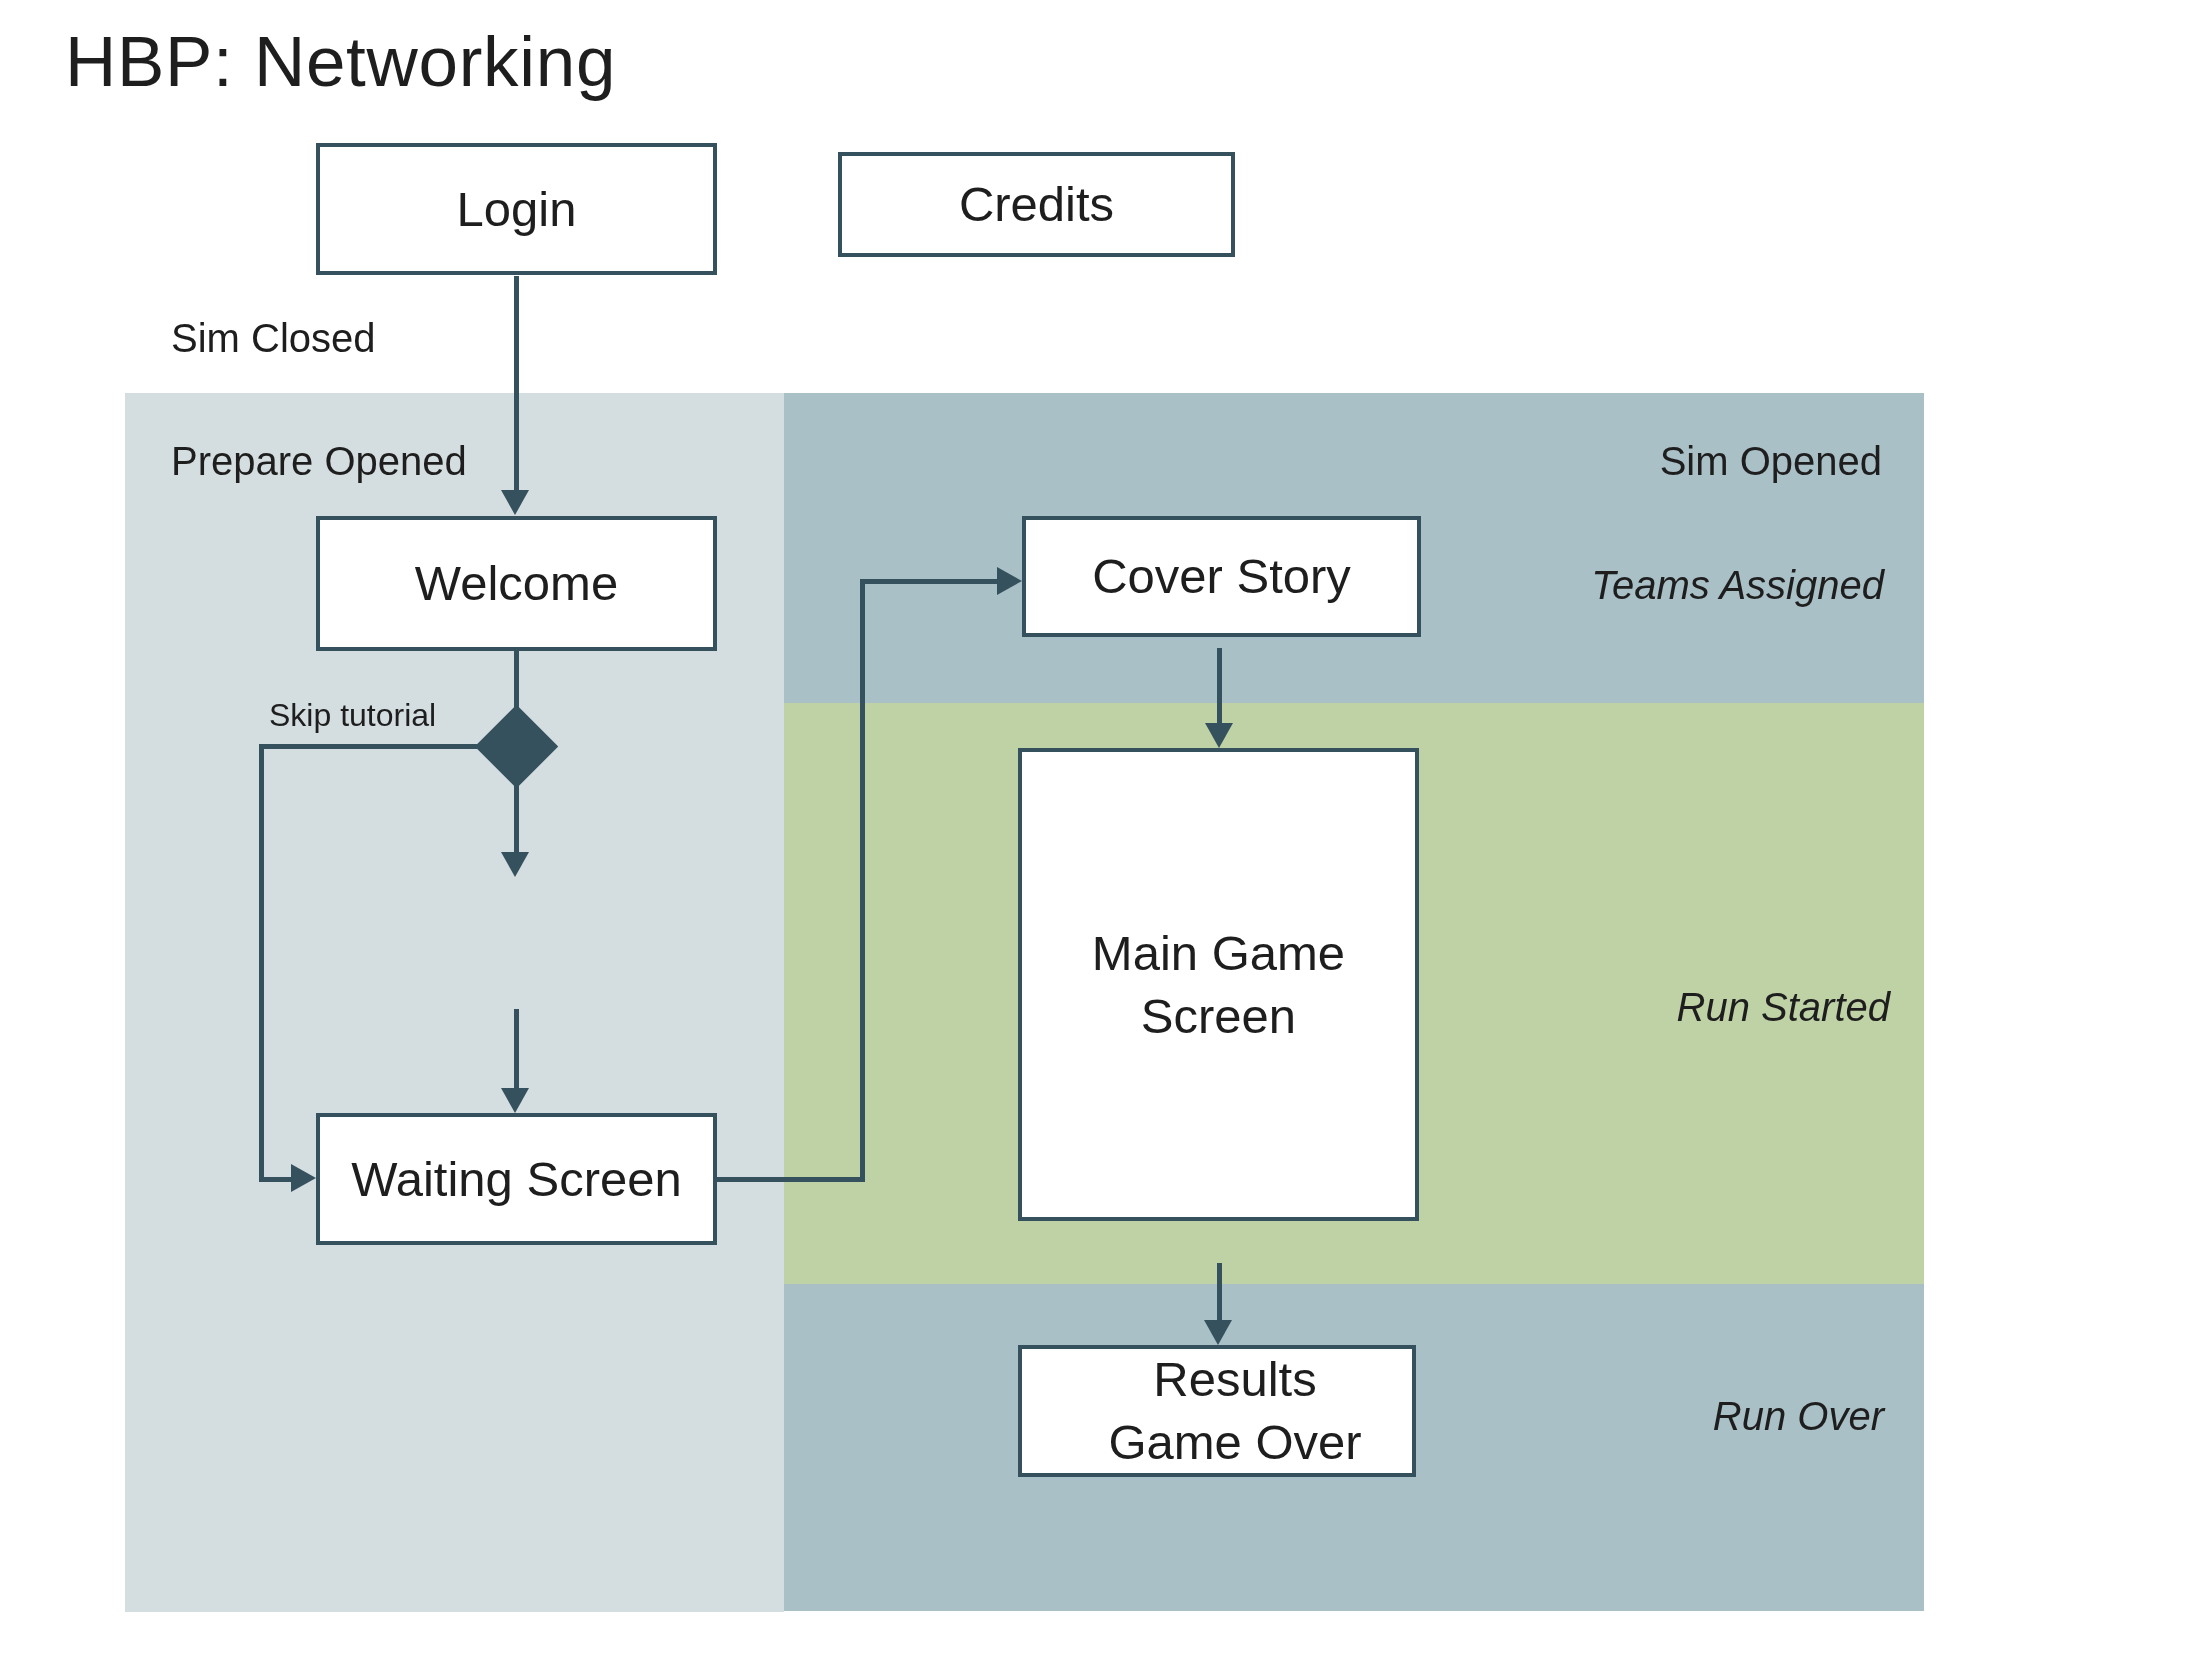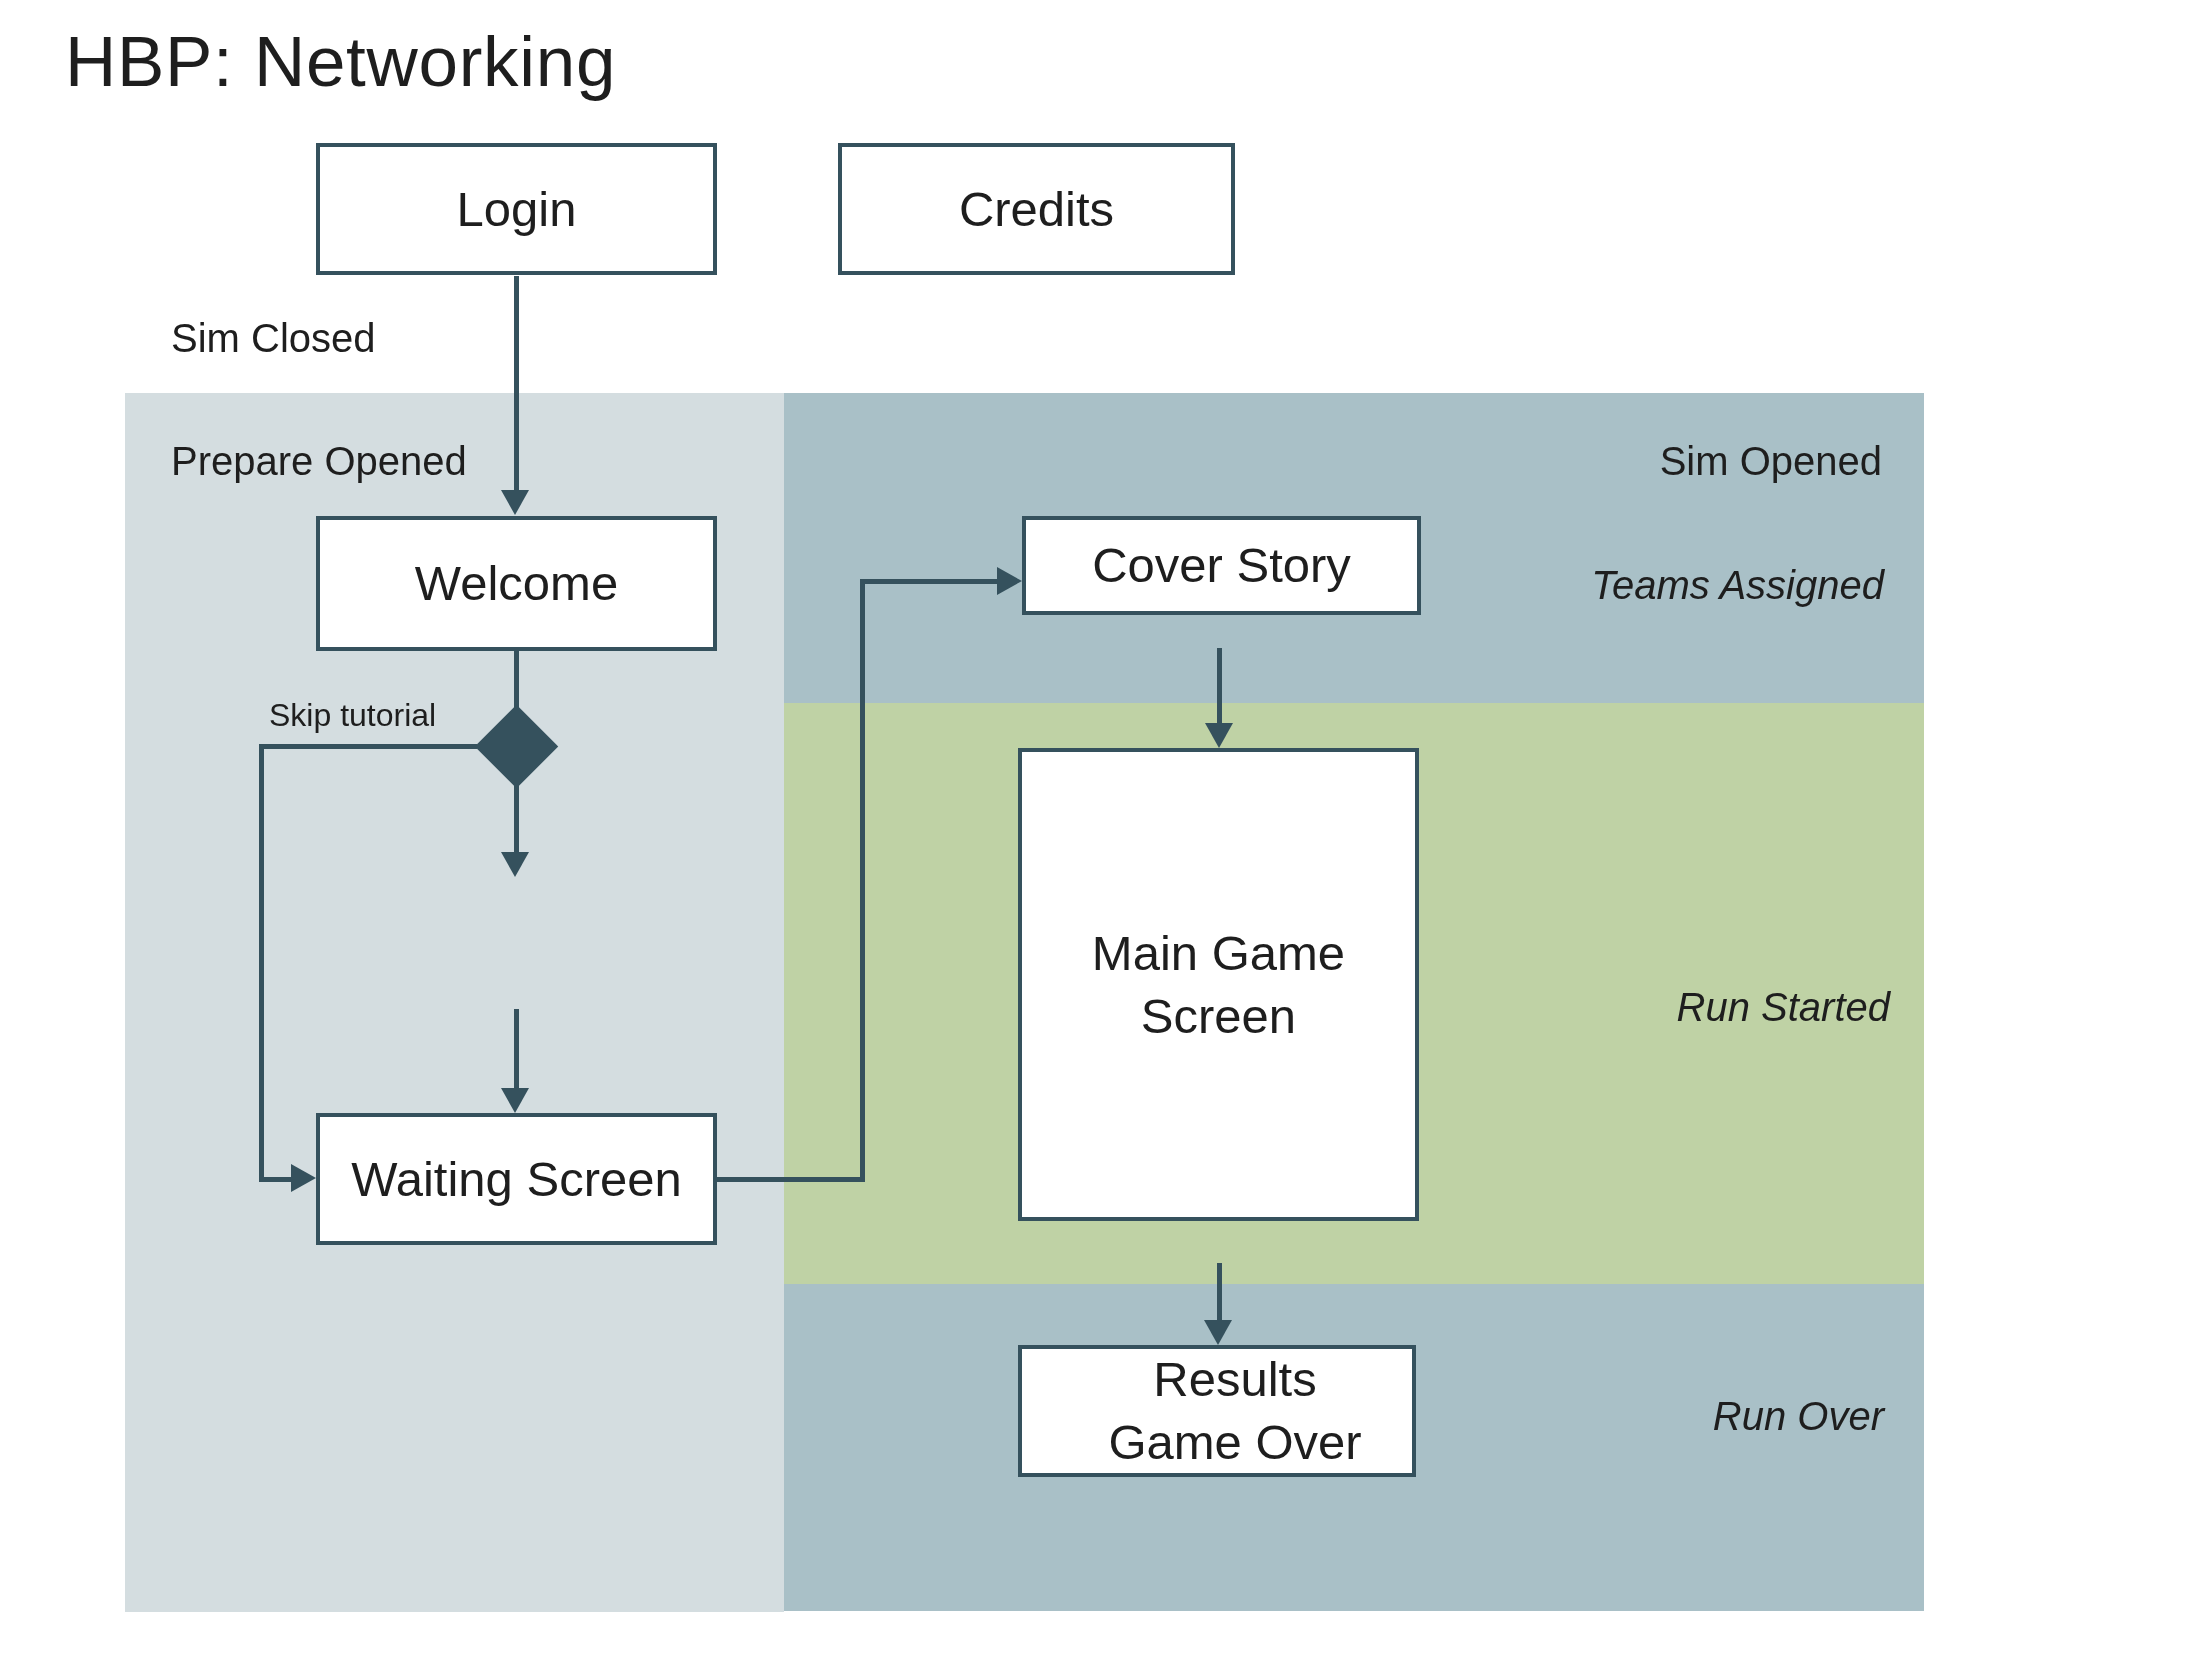--- a/index.html
+++ b/index.html
@@ -67,7 +67,7 @@
     color:var(--text,#1e1e1e);
   }
   #n-login{left:316px;top:143px;width:401px;height:132px;}
-  #n-credits{left:838px;top:143px;width:397px;height:132px;}
+  #n-credits{left:838px;top:152px;width:397px;height:105px;}
   #n-welcome{left:316px;top:516px;width:401px;height:135px;}
   #n-tutorial{left:316px;top:877px;width:401px;height:132px;}
   #n-waiting{left:316px;top:1113px;width:401px;height:132px;}

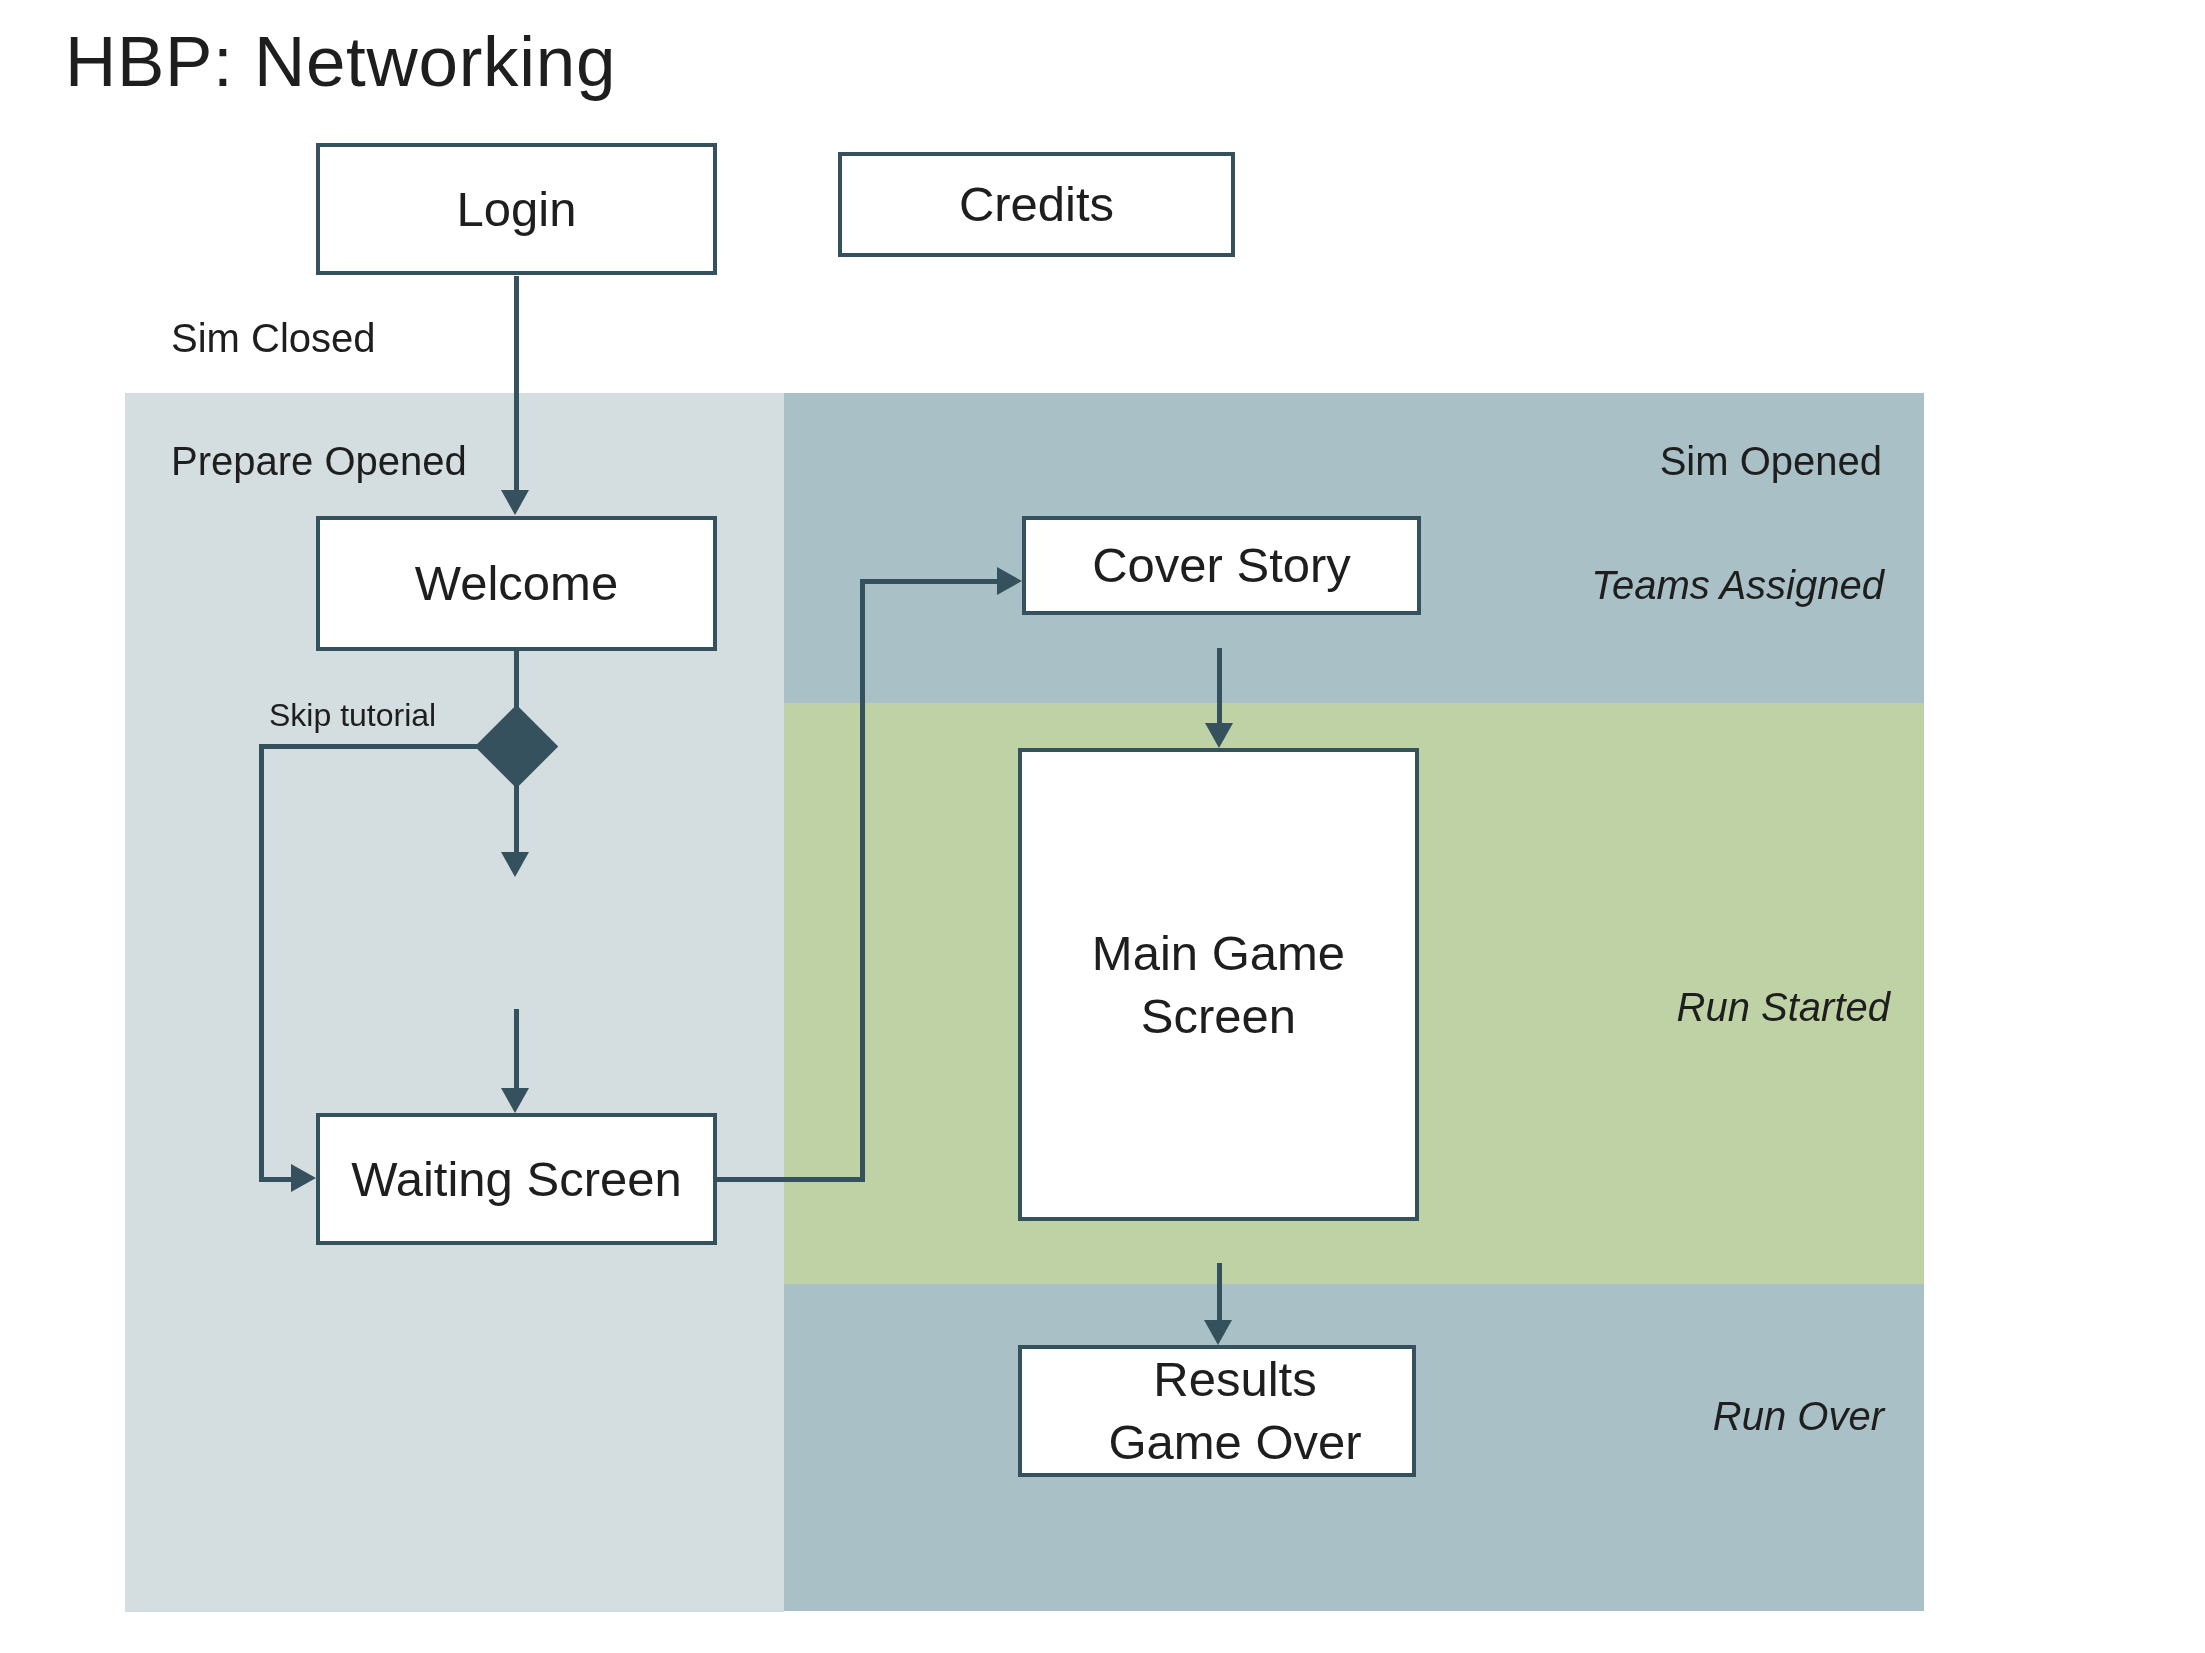--- a/index.html
+++ b/index.html
@@ -71,7 +71,7 @@
   #n-welcome{left:316px;top:516px;width:401px;height:135px;}
   #n-tutorial{left:316px;top:877px;width:401px;height:132px;}
   #n-waiting{left:316px;top:1113px;width:401px;height:132px;}
-  #n-cover{left:1022px;top:516px;width:399px;height:99px;}
+  #n-cover{left:1022px;top:516px;width:399px;height:121px;}
   #n-main{left:1018px;top:748px;width:401px;height:473px;}
   #n-results{left:1018px;top:1345px;width:398px;height:132px;padding-left:36px;}
   .node span{display:block;}

